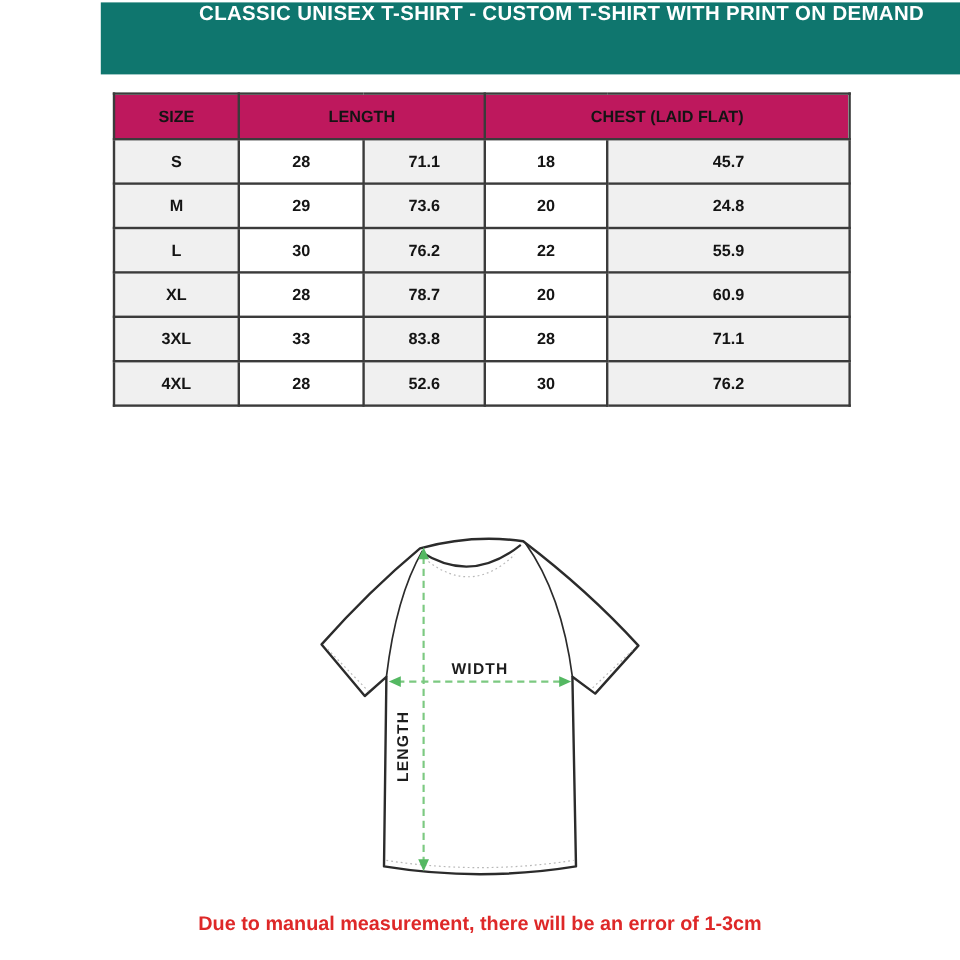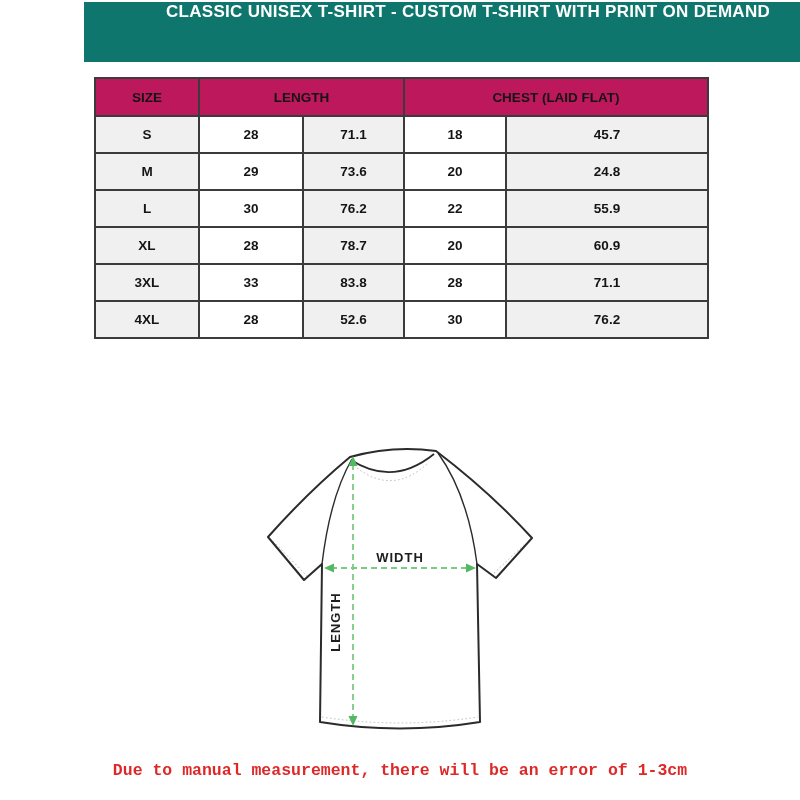--- a/index.html
+++ b/index.html
@@ -28,7 +28,7 @@
 
   
   .note{position:absolute;left:0;top:761px;width:800px;text-align:center;
-    color:#de2828;font-weight:bold;font-size:16.5px;font-family:Liberation Mono, monospace;}
+    color:#de2828;font-weight:bold;font-size:16.5px;}
 </style>
 </head>
 <body>

